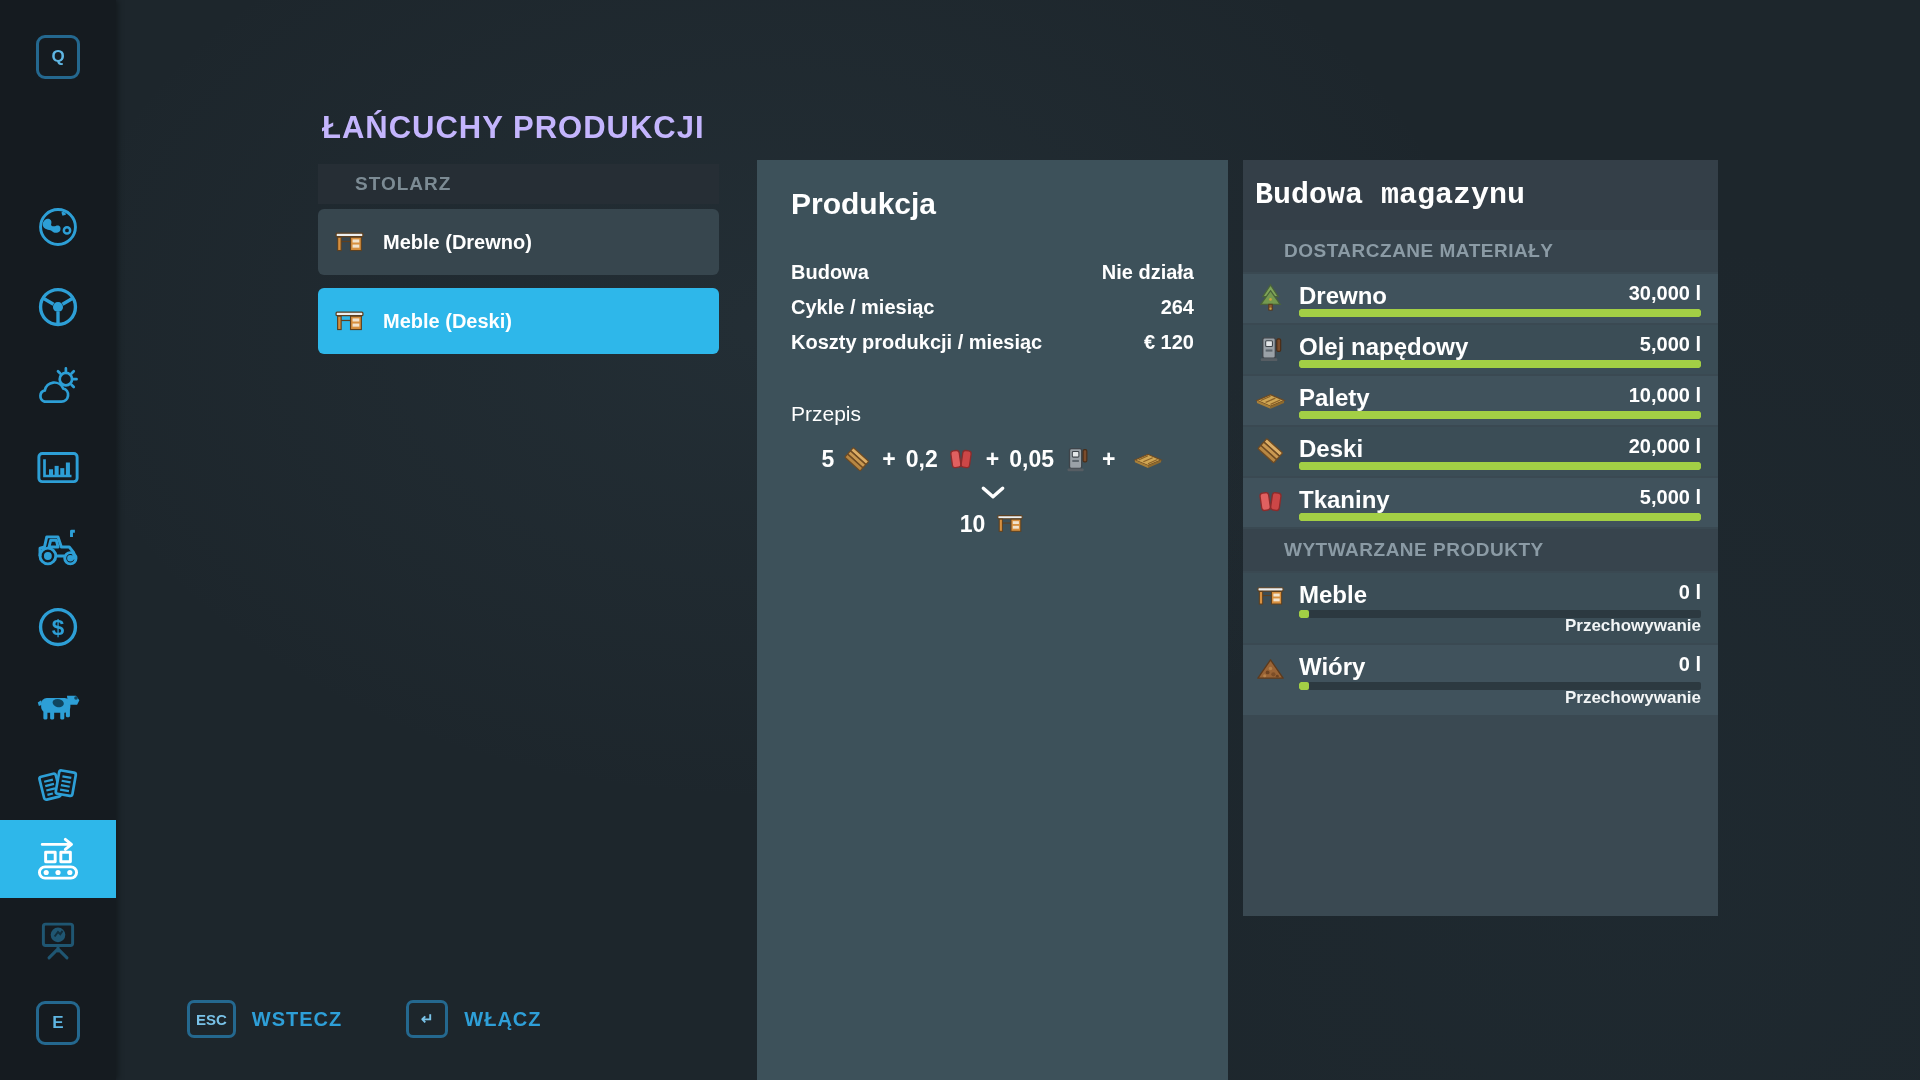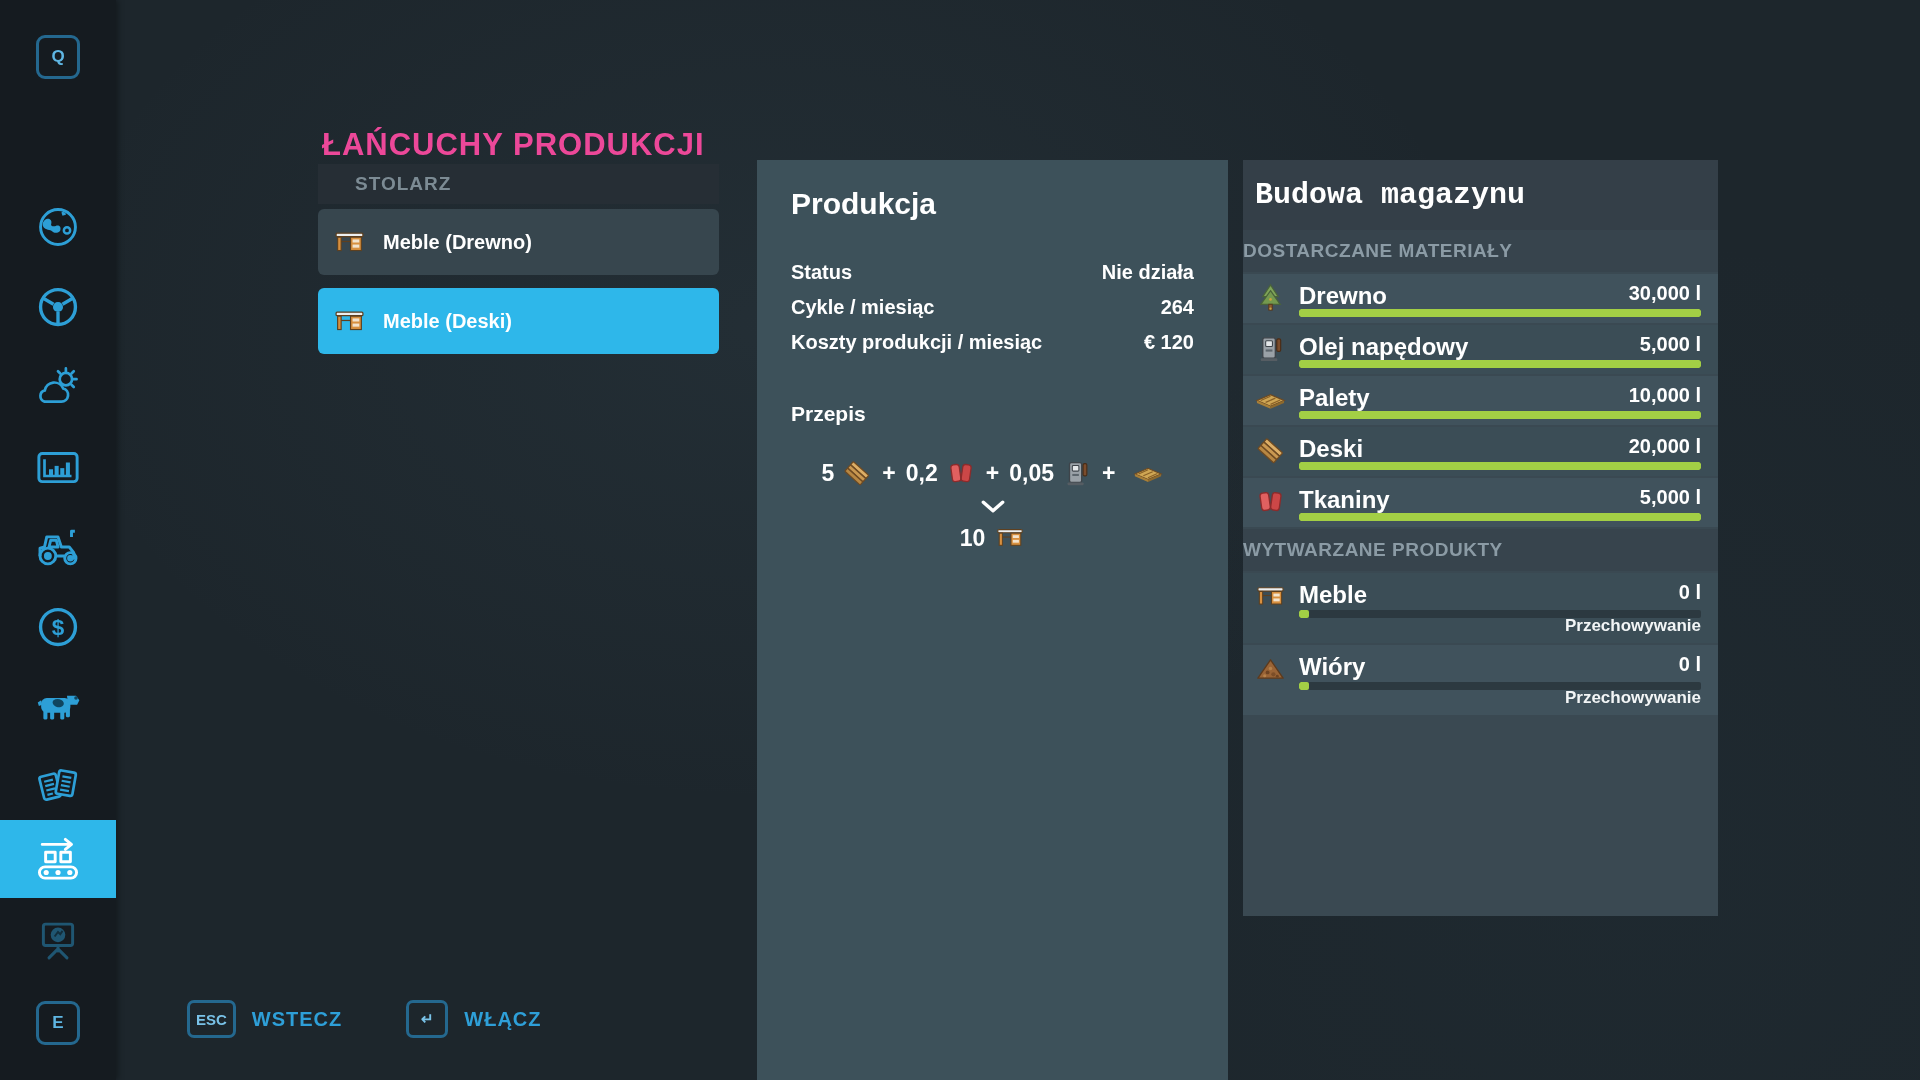--- a/index.html
+++ b/index.html
@@ -42,7 +42,7 @@
   
   .page-title{
     position:absolute; left:322px; top:110px;
-    font-size:31px; font-weight:bold; color:#ec4899; letter-spacing:1px;margin-top:17px;
+    font-size:31px; font-weight:bold; color:#c4b5fd; letter-spacing:1px;
   }
 
   

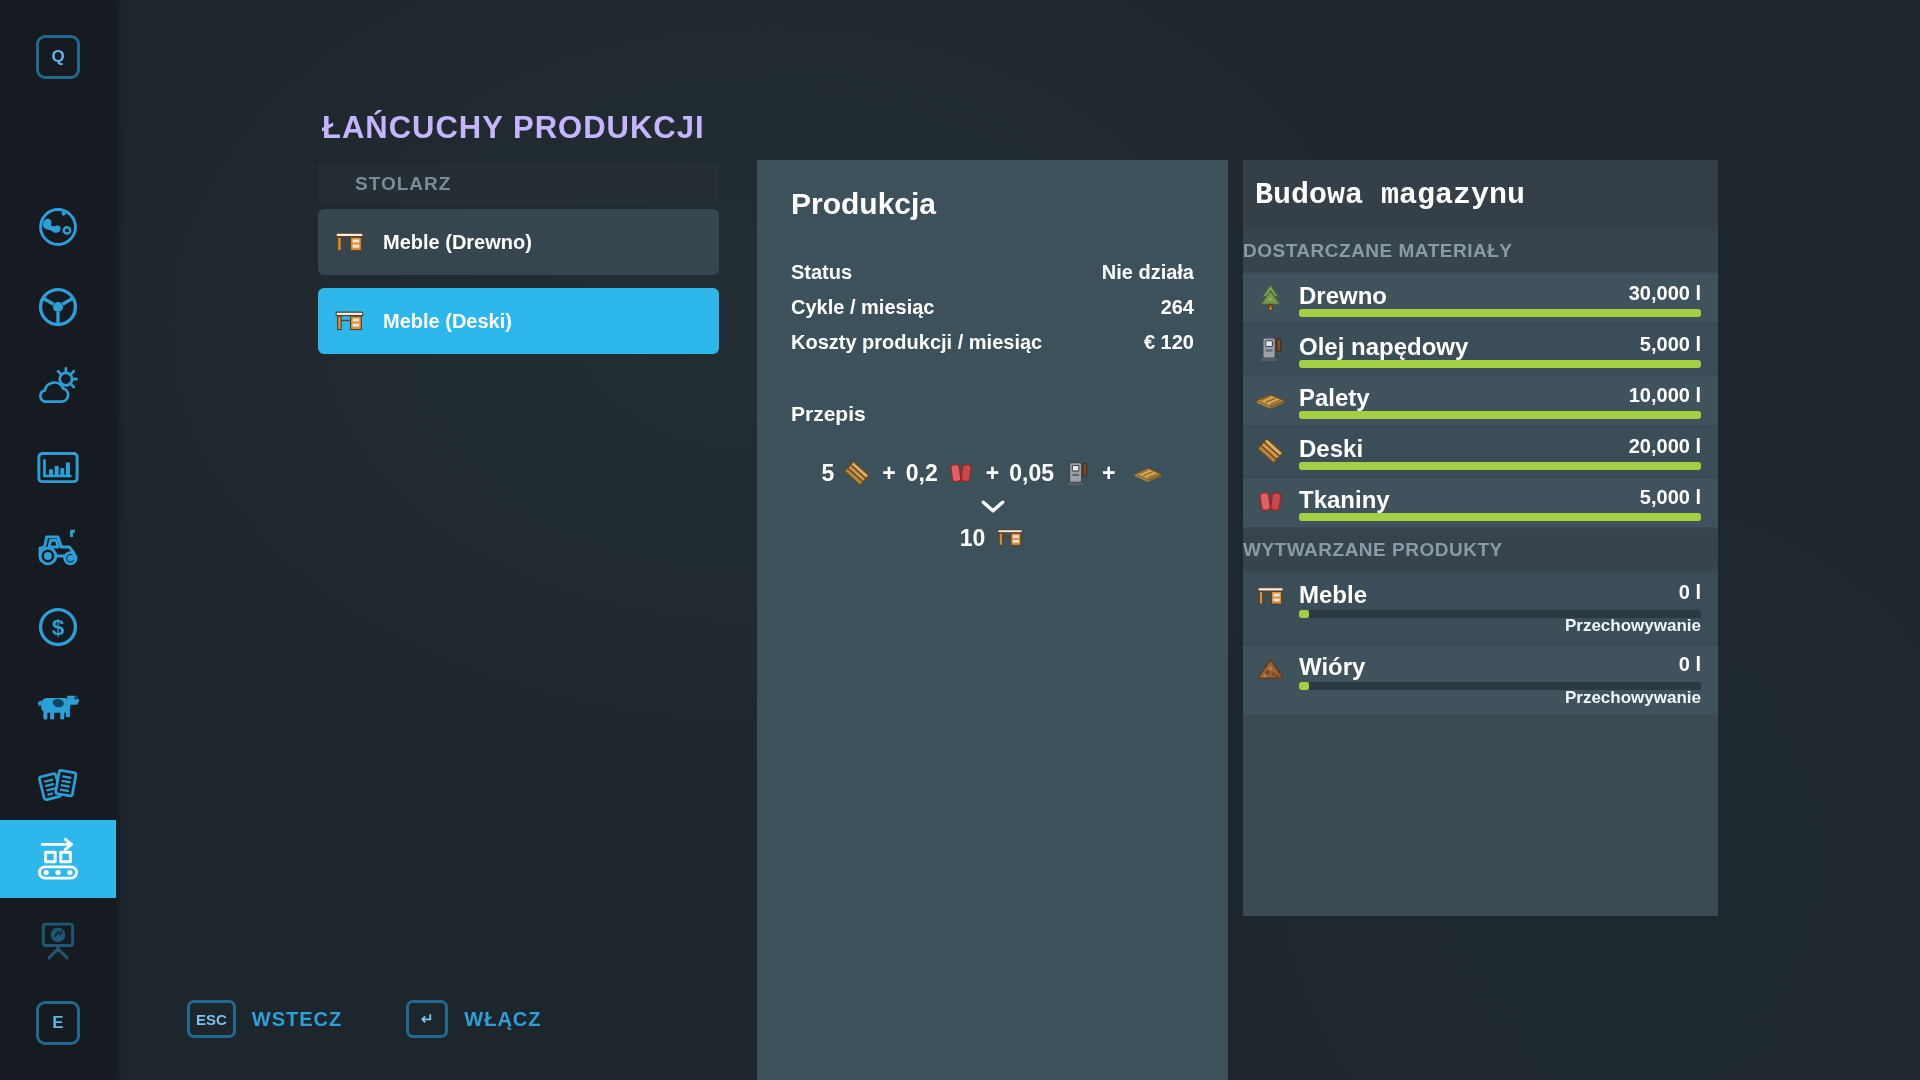--- a/index.html
+++ b/index.html
@@ -97,7 +97,7 @@
   }
   .section-header{
     height:42px; background:#37444d; margin-bottom:2px;
-    display:flex; align-items:center; 
+    display:flex; align-items:center; padding-left:41px;
     color:#8b9ba5; font-size:19px; font-weight:bold; letter-spacing:0.5px;
   }
   .mat-row{ position:relative; height:49px; margin-bottom:2px; }

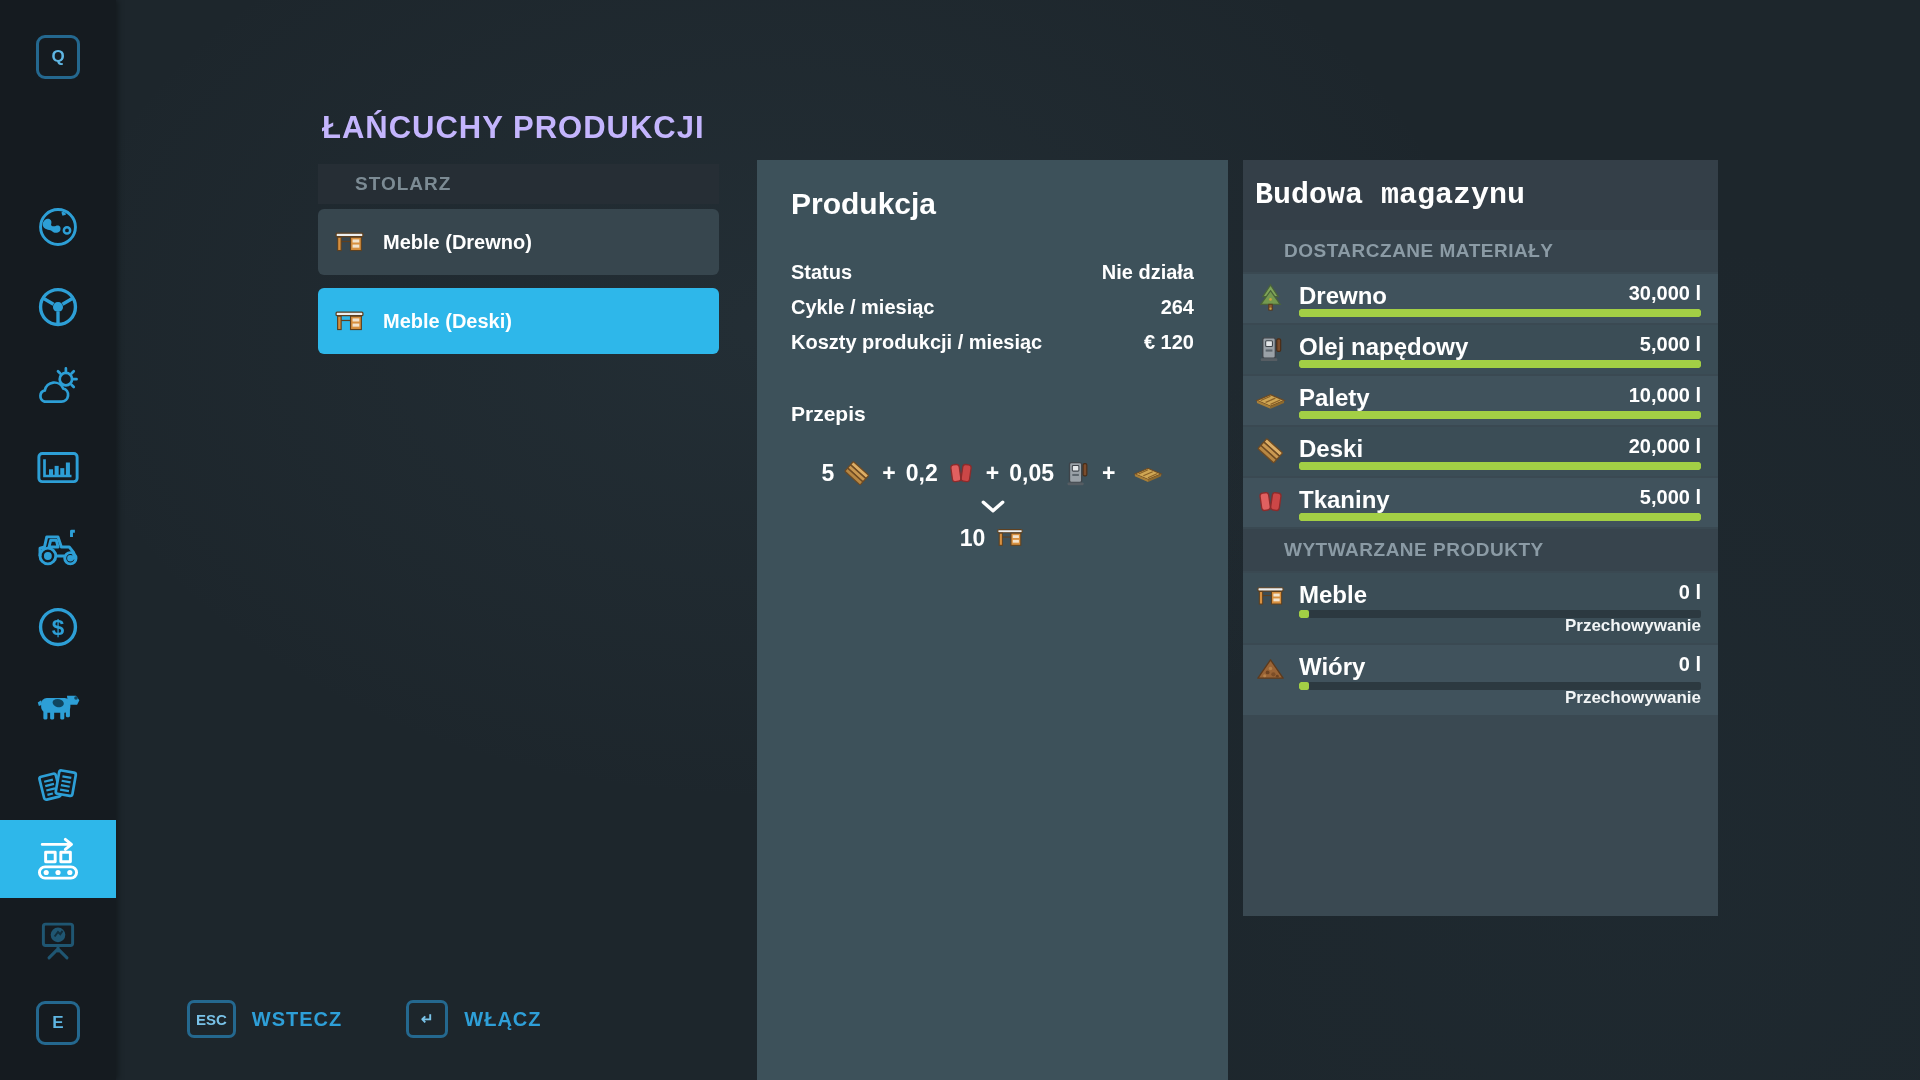--- a/index.html
+++ b/index.html
@@ -363,7 +363,7 @@
   <div class="panel-title">Produkcja</div>
 
   <div class="stat-row">
-    <span>Status</span>
+    <span>Budowa</span>
     <span>Nie działa</span>
   </div>
   <div class="stat-row">

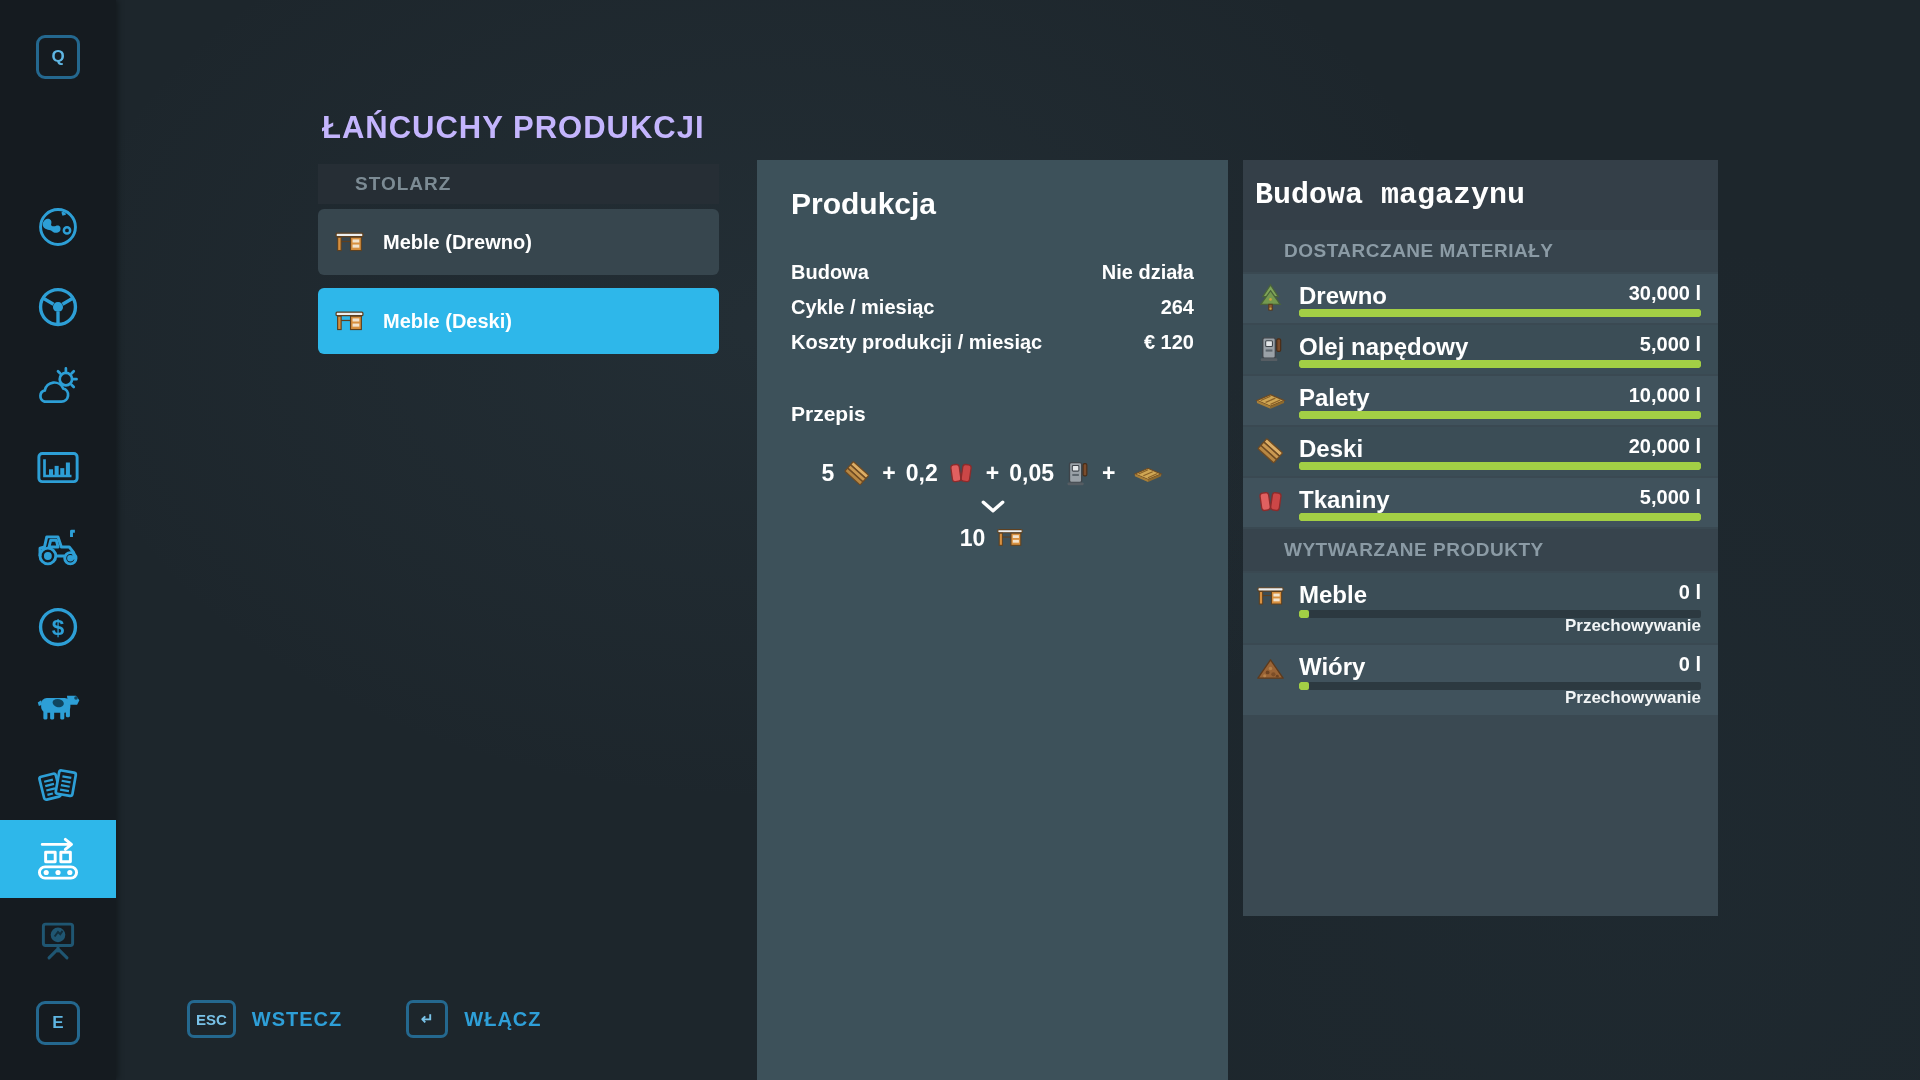--- a/index.html
+++ b/index.html
@@ -72,7 +72,7 @@
     display:flex; justify-content:space-between;
     font-size:20px; font-weight:bold; margin-bottom:12px; color:#fff;
   }
-  .recipe-heading{ font-size:21px; font-weight:bold; margin:48px 0 32px; }
+  .recipe-heading{ font-size:21px; font-weight:normal; margin:48px 0 18px; }
   .recipe-line{
     display:flex; align-items:center; justify-content:center; gap:8px;
     font-size:23px; font-weight:bold;

